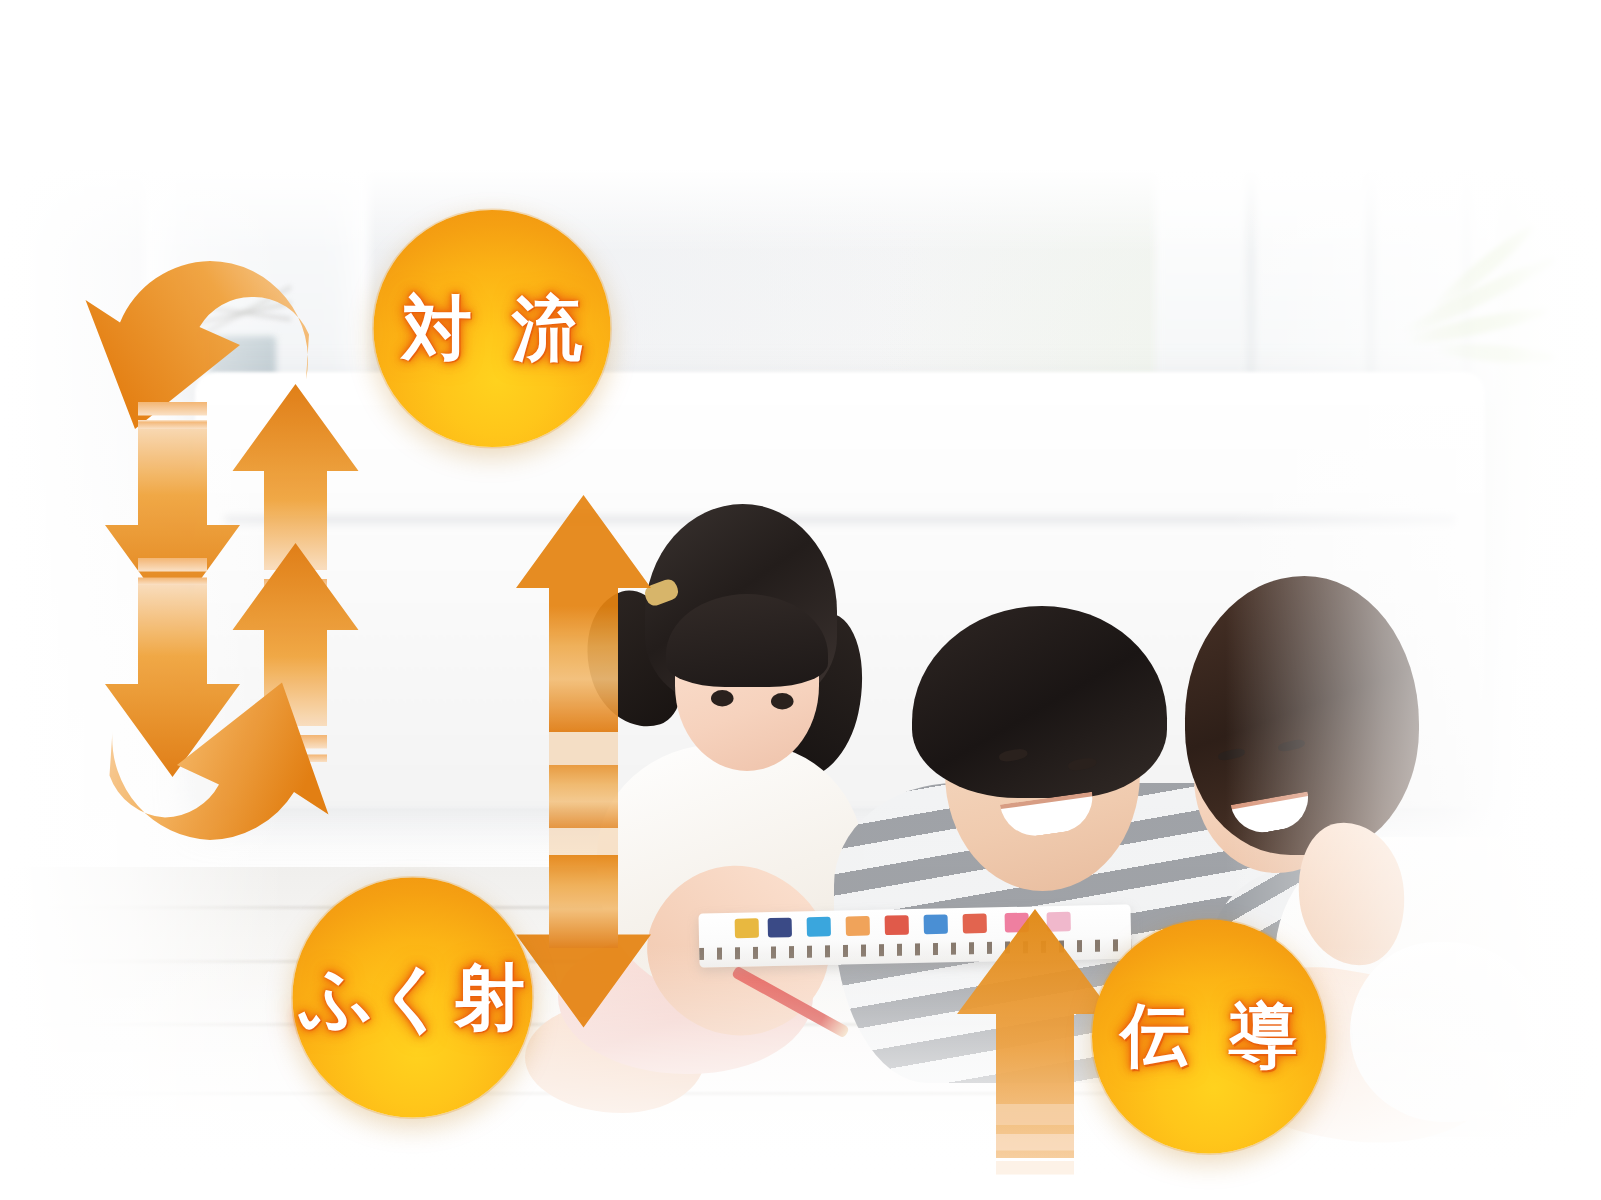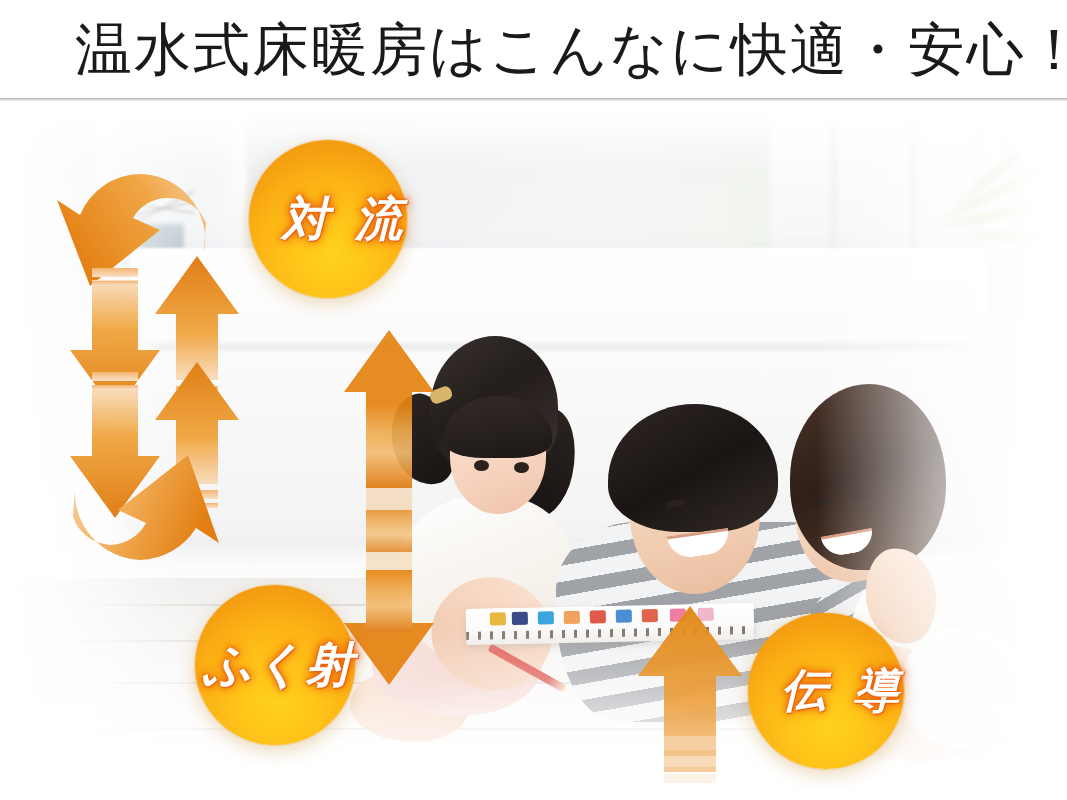--- a/index.html
+++ b/index.html
@@ -329,10 +329,6 @@
 
 <div class="page">
 
-  <div class="header">
-    <div class="page-title">温水式床暖房はこんなに快適・安心！</div>
-    <div class="header-rule"></div>
-  </div>
 
   <div class="photo">
     <div class="room"></div>

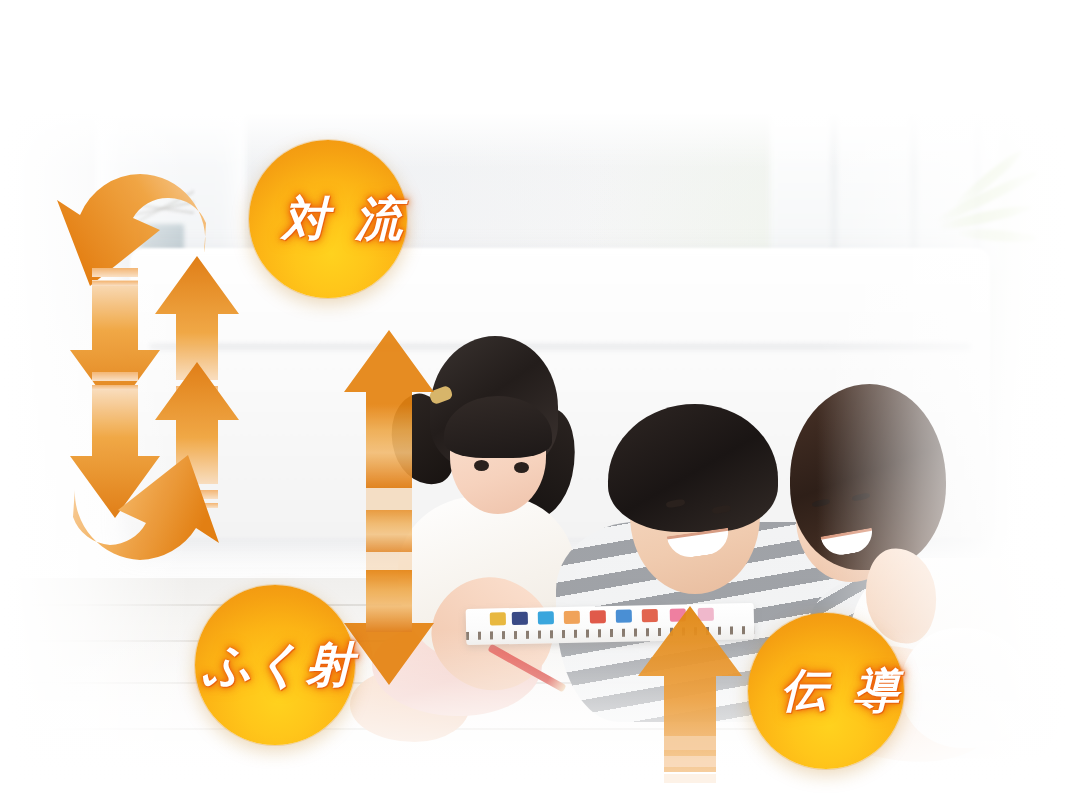--- a/index.html
+++ b/index.html
@@ -298,11 +298,10 @@
   .badge{
     position:absolute;
     border-radius:50%;
-    display:flex; align-items:center; justify-content:flex-end;
+    display:flex; align-items:center; justify-content:center;
     background:
       radial-gradient(circle at 52% 72%, #ffd21e 0%, #ffc61a 26%, #fcb415 52%, #f5a012 74%, #ee8f10 100%);
     box-shadow:0 6px 18px rgba(185,120,10,.28), 0 0 0 1px rgba(240,150,20,.25);
-    font-style:italic;
   }
   .badge-label{
     font-family:"DejaVu Sans","Liberation Sans",sans-serif;

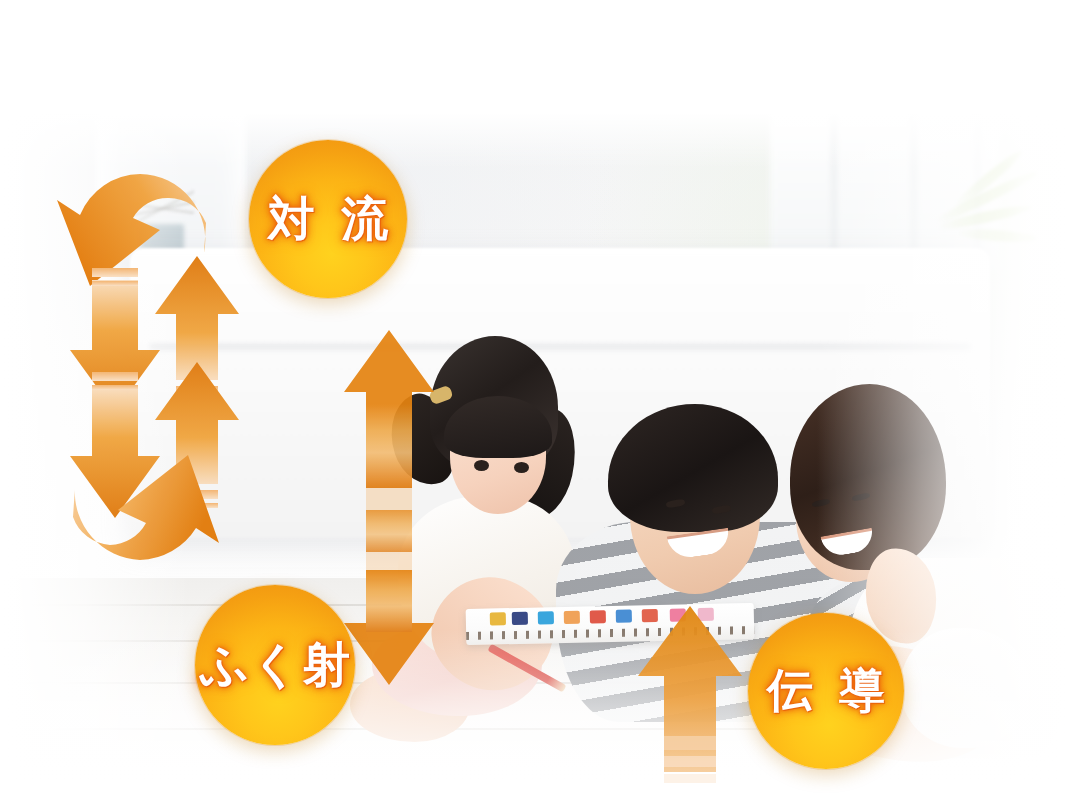--- a/index.html
+++ b/index.html
@@ -318,7 +318,7 @@
   #badge-convection .badge-label{ font-size:47px; }
   #badge-radiation{ left:195px; top:585px; width:160px; height:160px; }
   #badge-radiation .badge-label{ font-size:48px; letter-spacing:2px; text-indent:2px; }
-  #badge-conduction{ left:748px; top:613px; width:156px; height:156px; }
+  #badge-conduction{ left:728px; top:613px; width:156px; height:156px; }
   #badge-conduction .badge-label{ font-size:46px; }
 
   svg.gfx{ position:absolute; left:0; top:0; width:1067px; height:800px; overflow:visible; }

